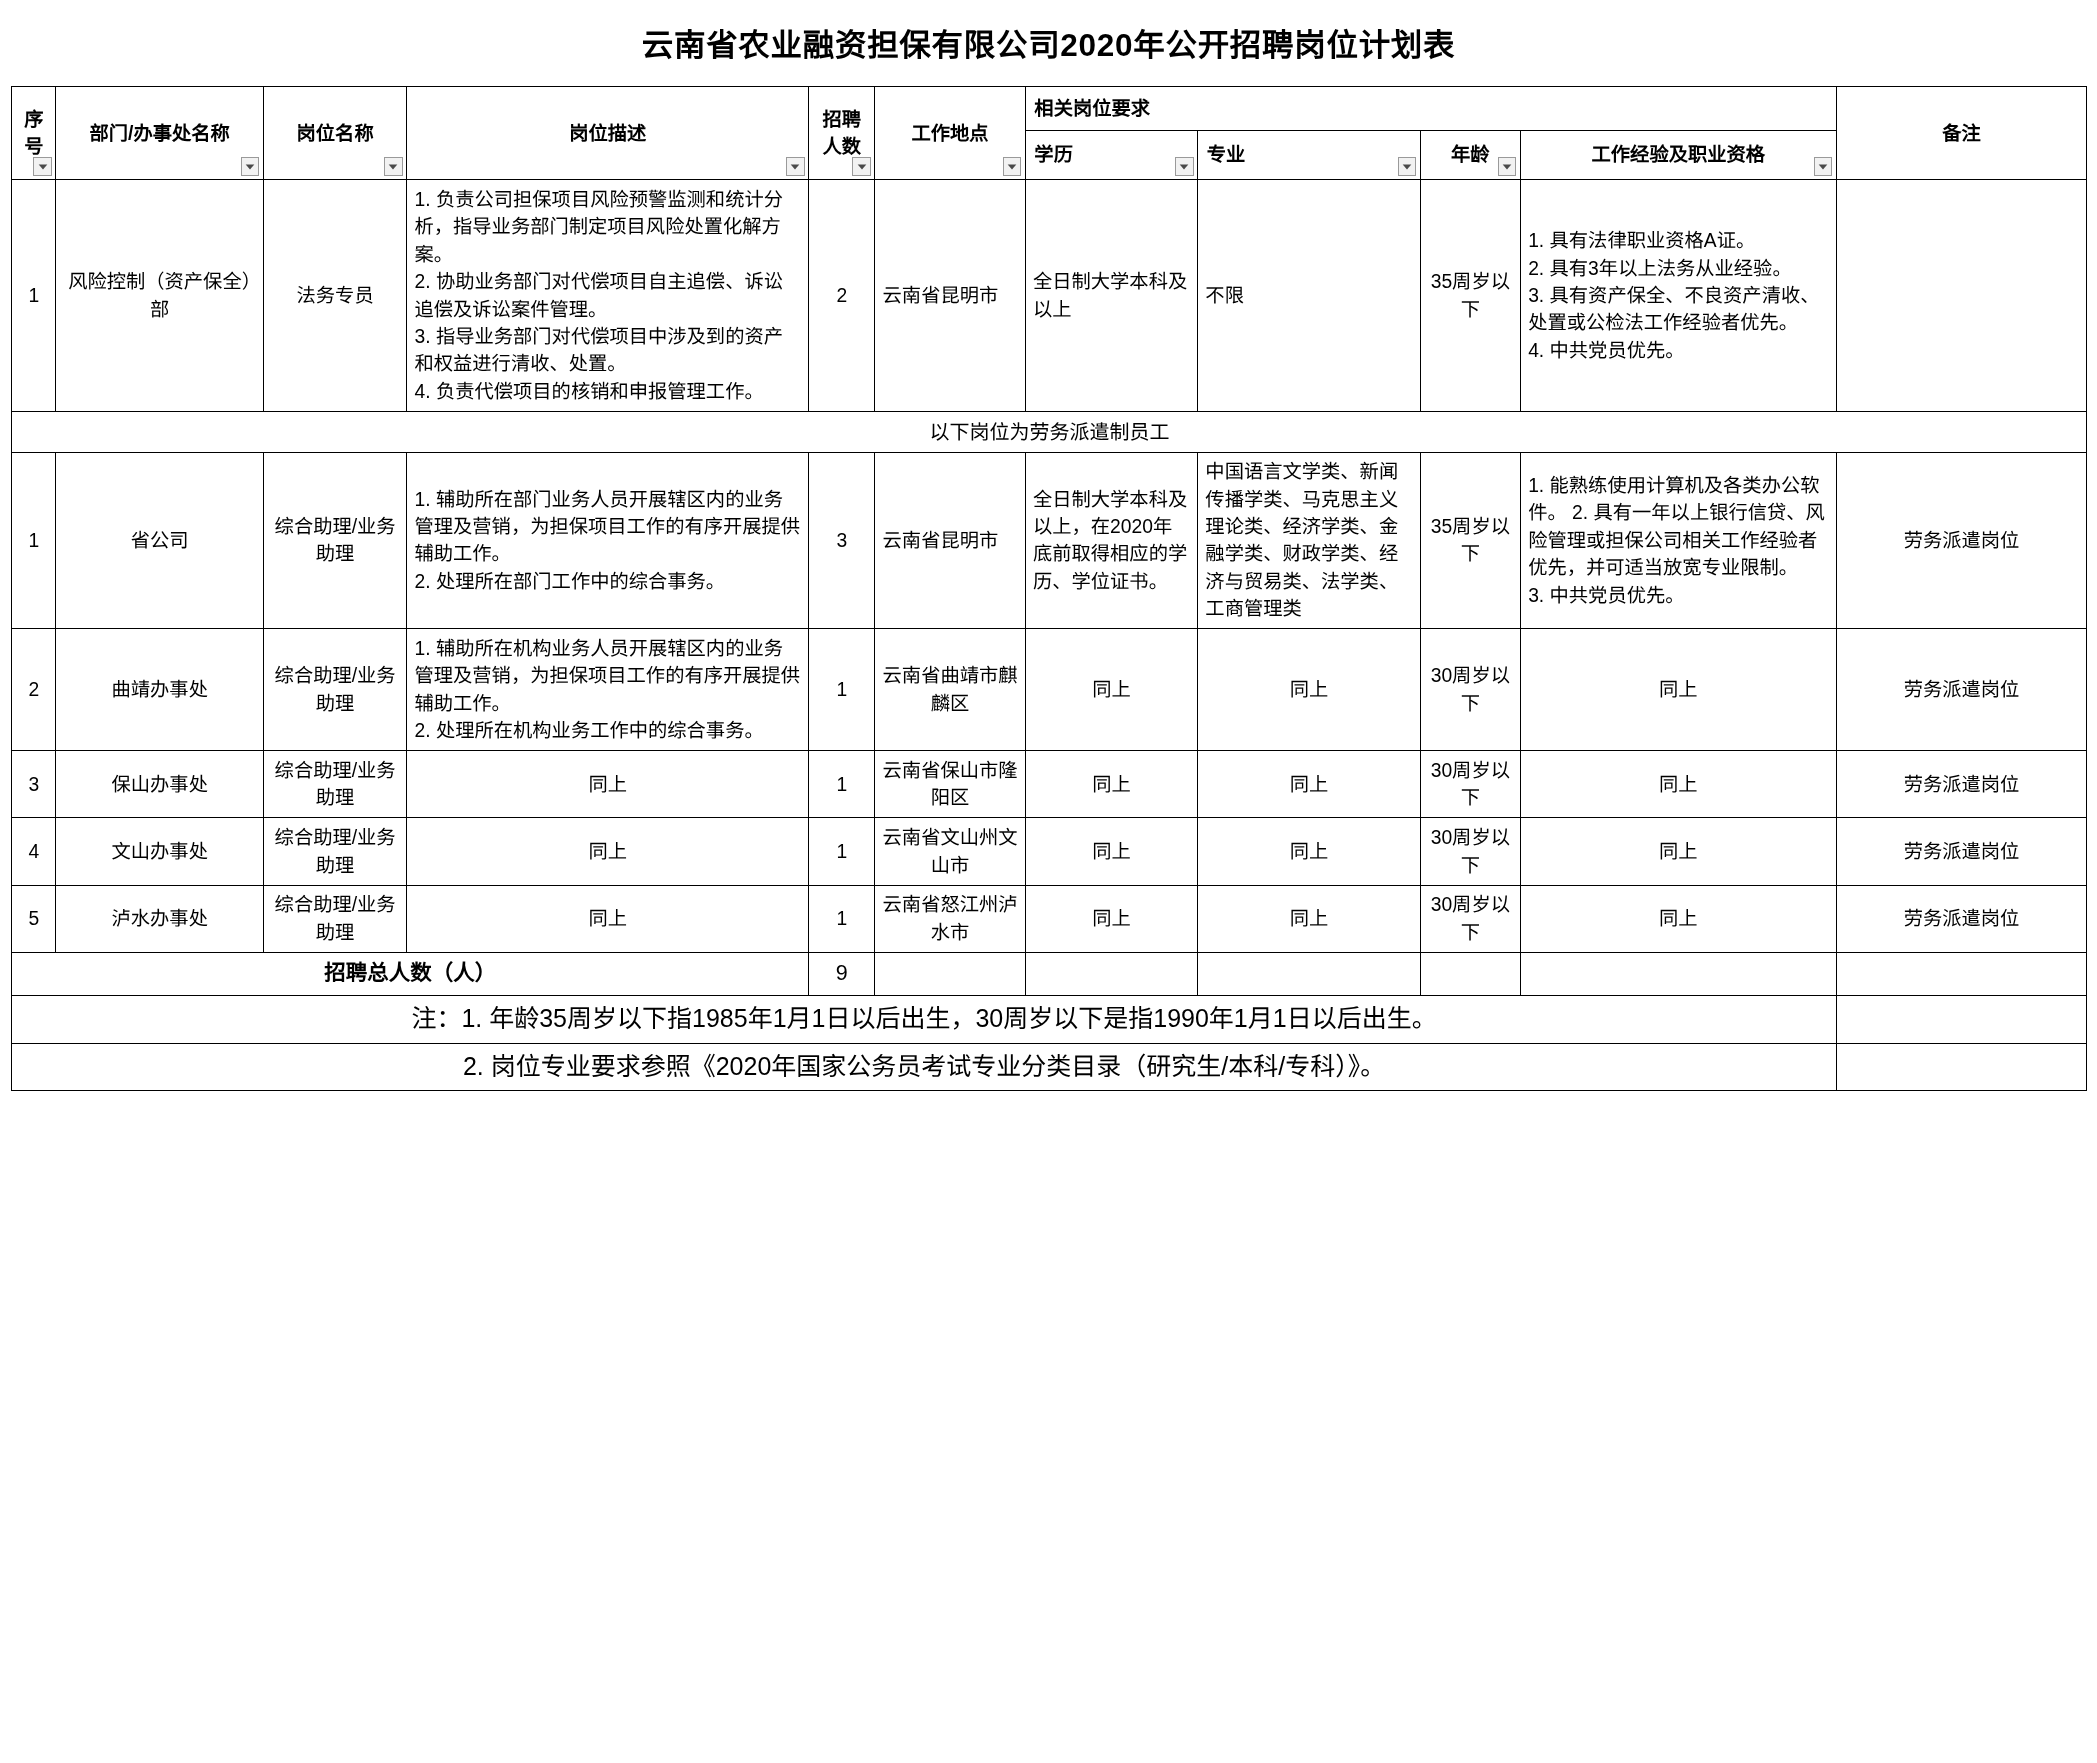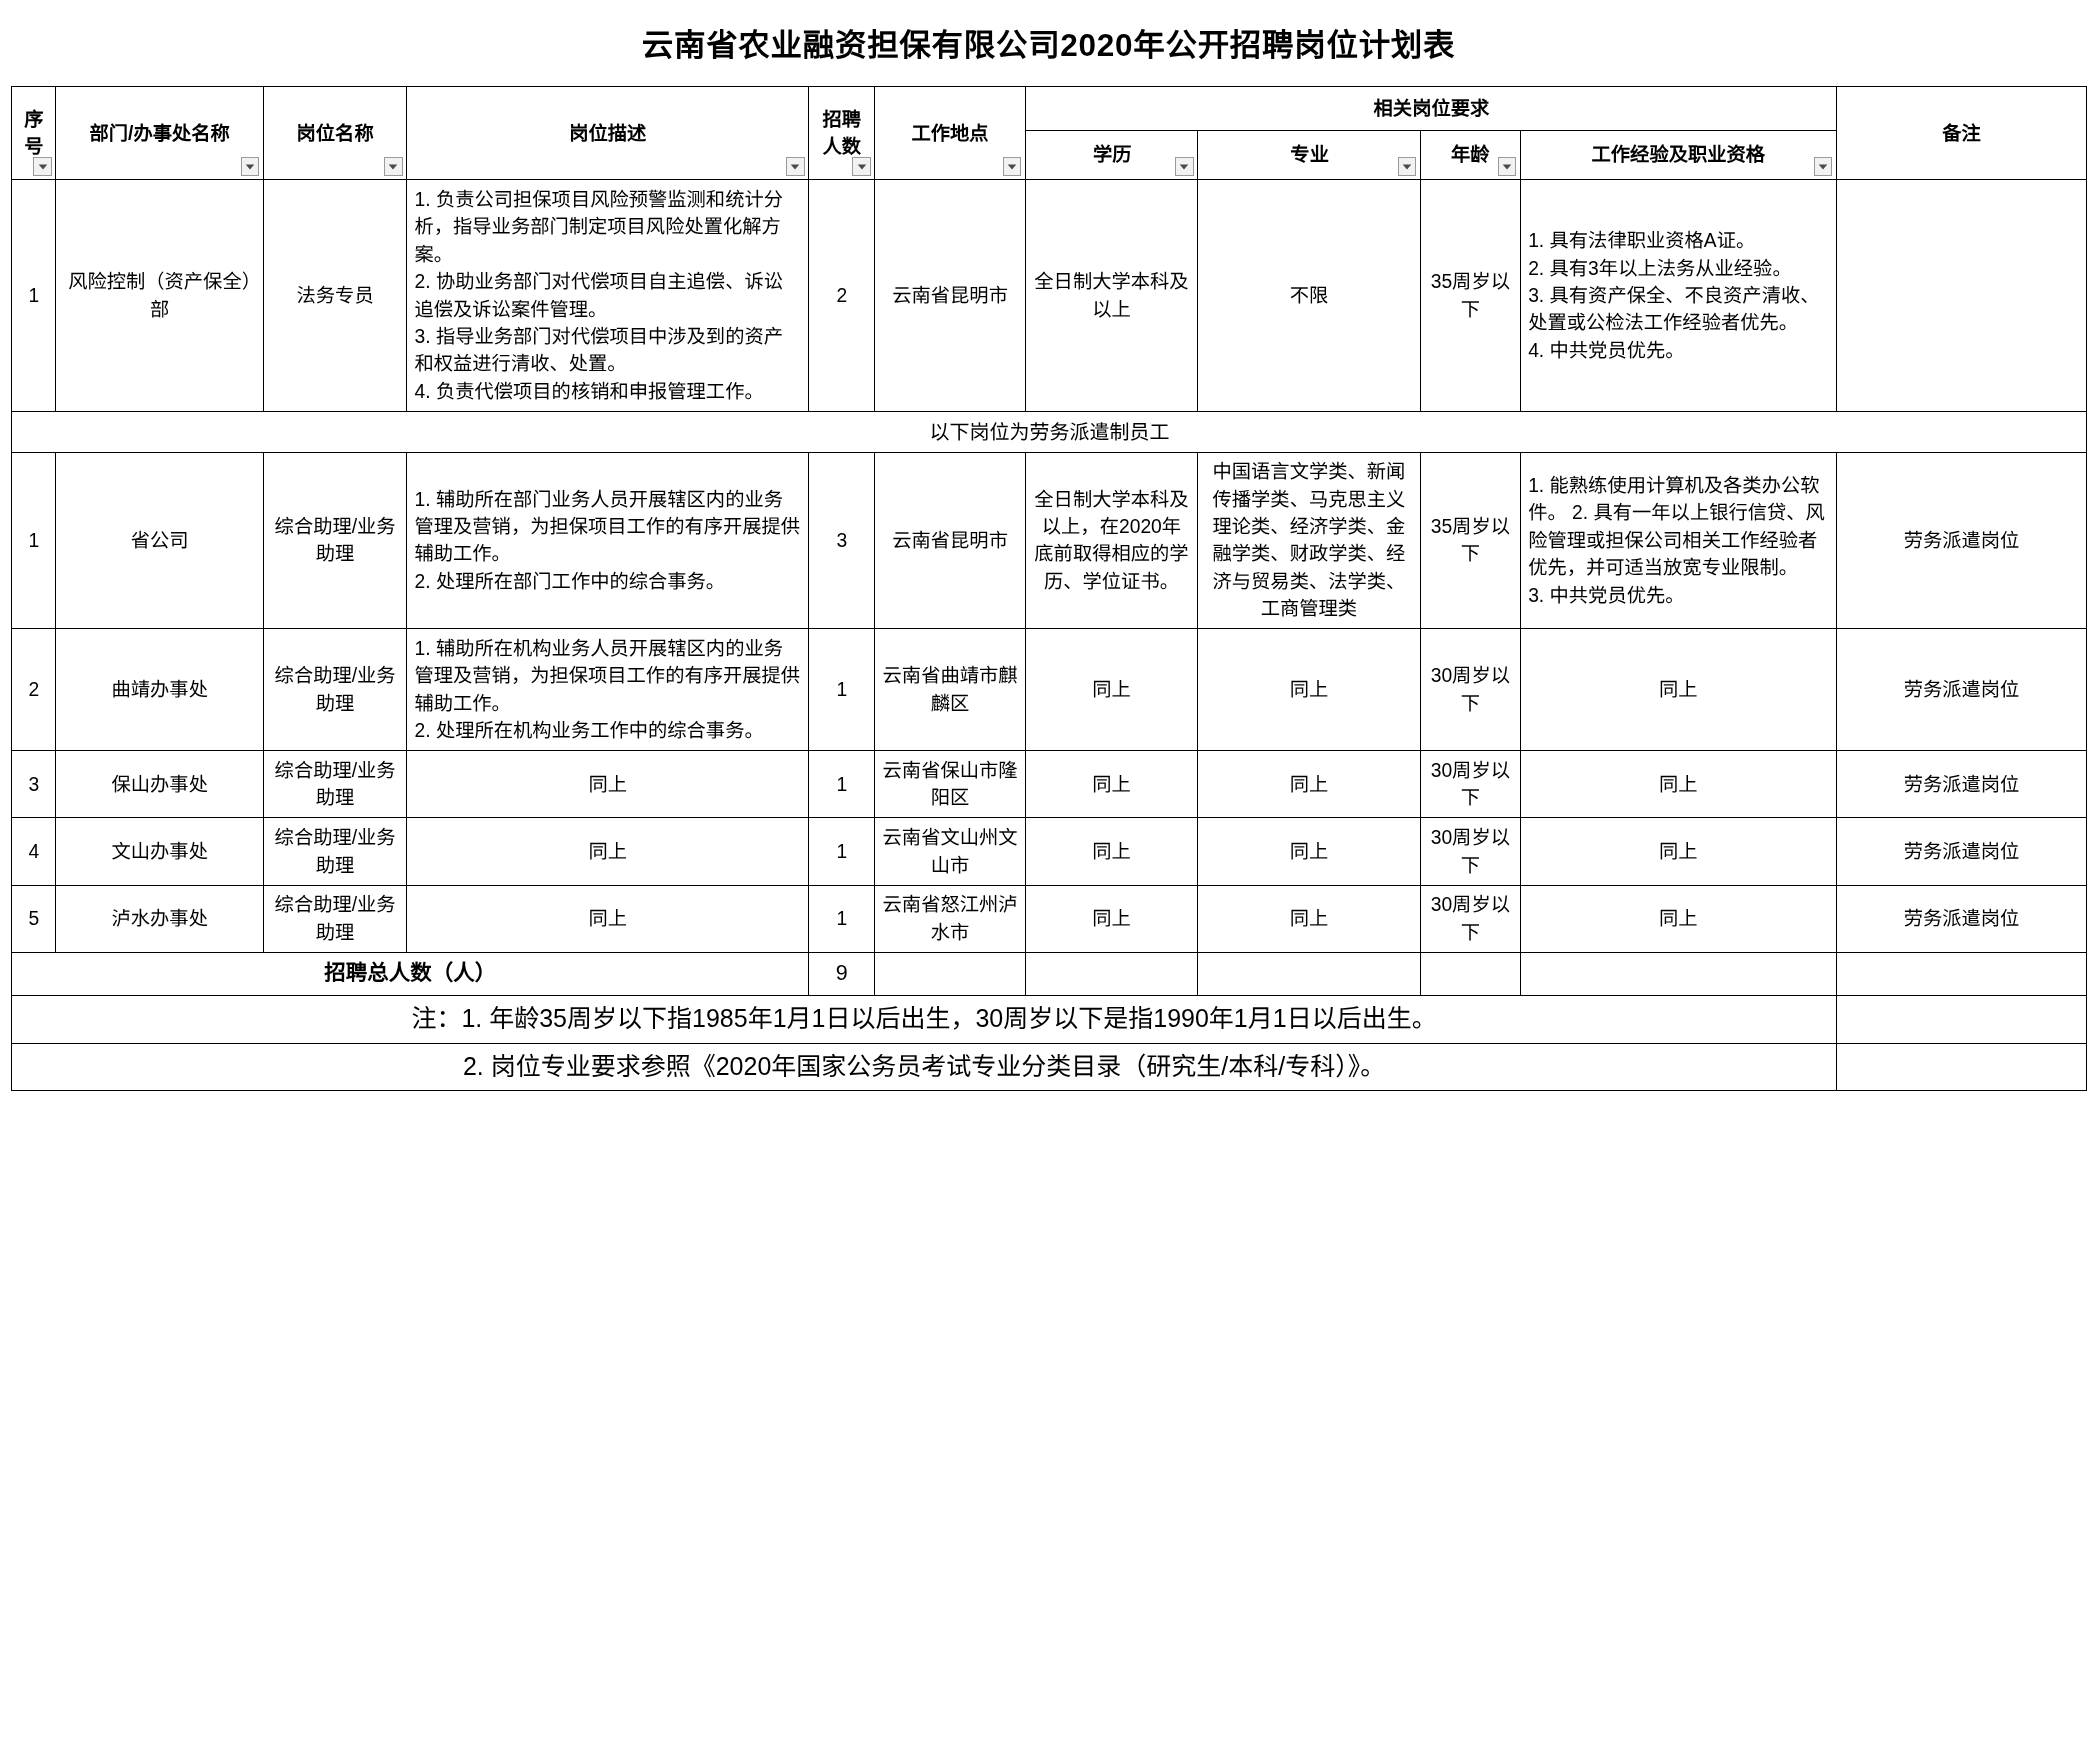--- a/index.html
+++ b/index.html
@@ -63,7 +63,7 @@
   }
   .filter-btn svg { display: block; }
   .c-center { text-align: center; }
-  .c-left { text-align: center; }
+  .c-left { text-align: left; }
   .desc {
     text-align: left;
     font-size: 19.3px;

